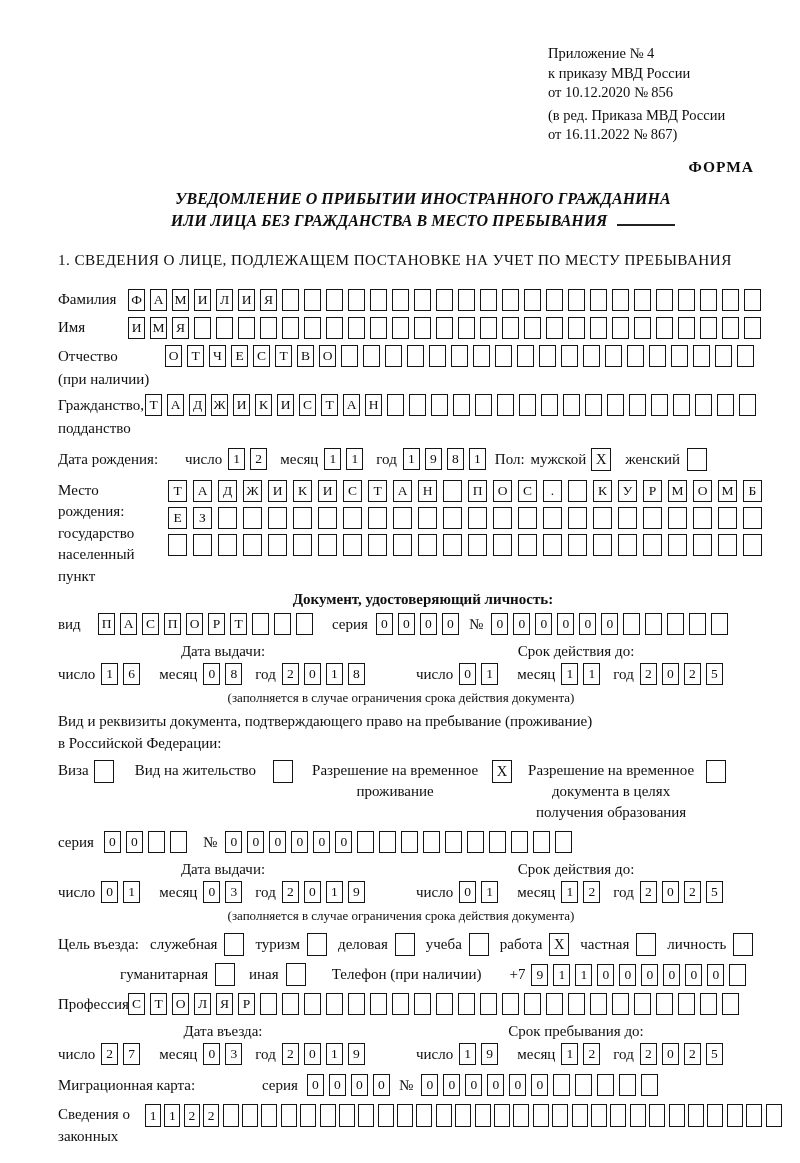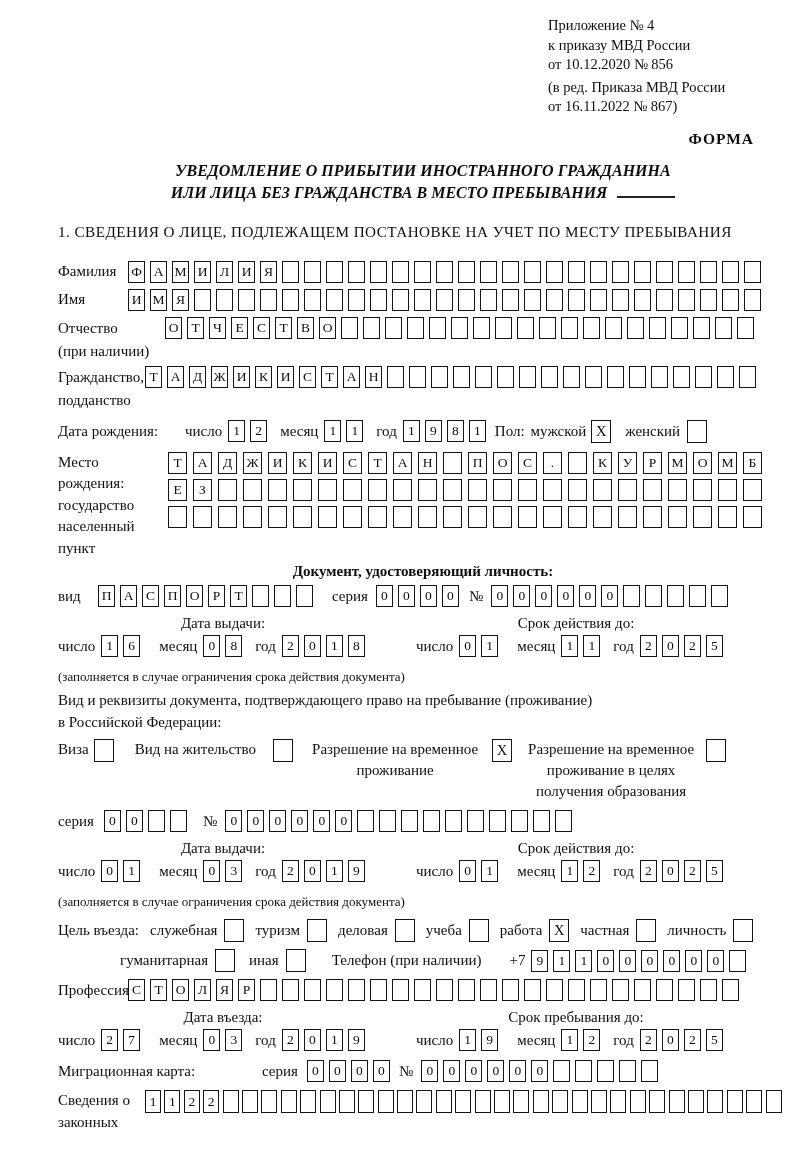--- a/index.html
+++ b/index.html
@@ -6,7 +6,7 @@
   .page{
     width:800px;height:1163px;margin:0 auto;background:#ffffff;color:#0e0e0e;
     font-family:"Liberation Serif","DejaVu Serif",serif;font-size:15px;
-    box-sizing:border-box;padding:16px 12px 0 58px;overflow:hidden;position:relative;
+    box-sizing:border-box;padding:44px 12px 0 58px;overflow:hidden;position:relative;
   }
   
   .hdr{margin-left:auto;width:240px;font-size:14.5px;line-height:19.5px;}

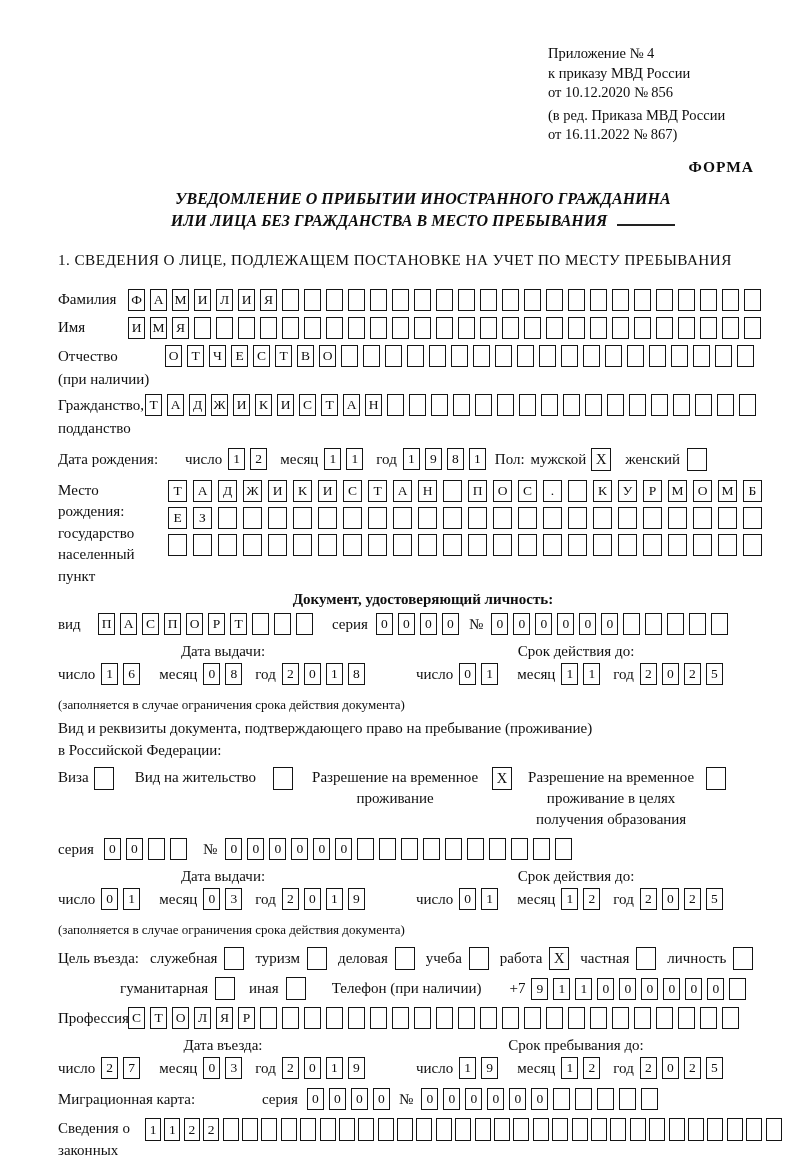--- a/index.html
+++ b/index.html
@@ -44,7 +44,7 @@
   .dgrp-row{display:flex;align-items:center;}
   .gap14{margin-left:14px;}
   .gap8{margin-left:8px;}
-  .note{font-size:13px;text-align:left;padding-right:44px;margin-top:12px;}
+  .note{font-size:13px;text-align:center;padding-right:44px;margin-top:5px;}
   .doc-heading{text-align:center;font-weight:bold;font-size:15px;margin-top:4px;}
   .intro{margin-top:7px;}
   

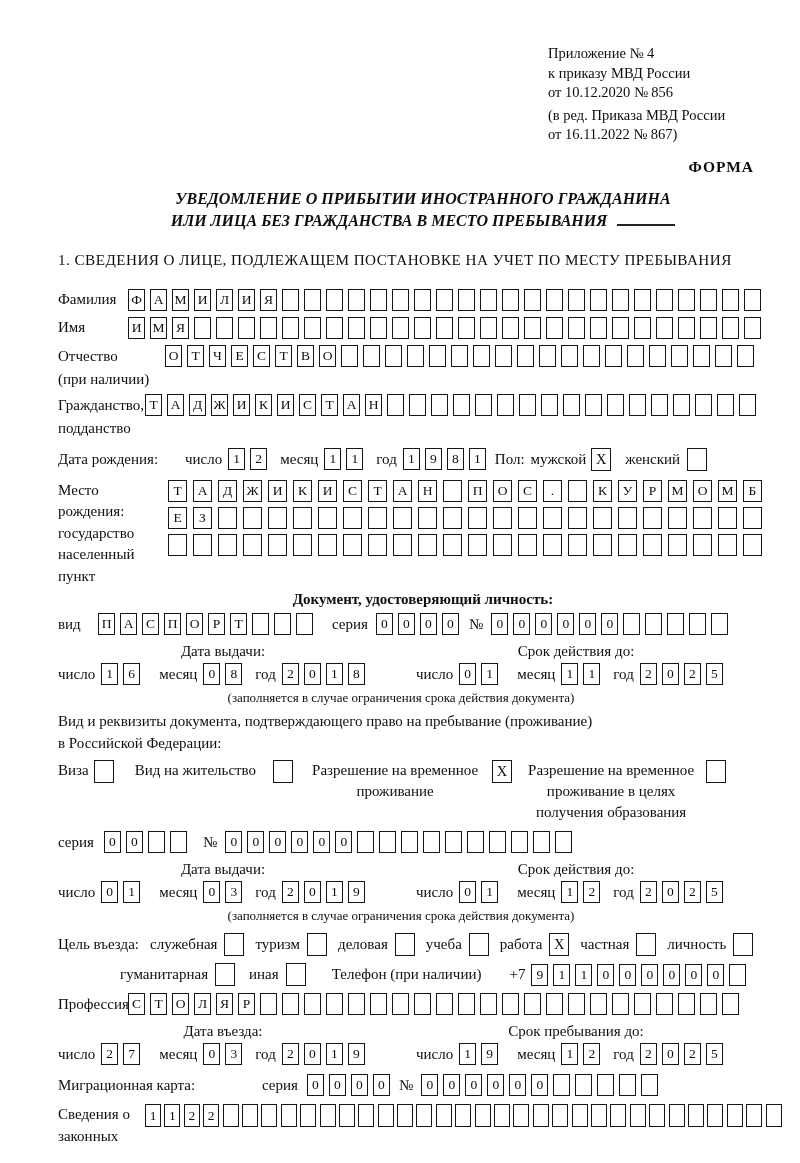--- a/index.html
+++ b/index.html
@@ -440,7 +440,7 @@
     <span class="cb" style="margin-left:14px">X</span>
     <span class="pblk" style="margin-left:16px">
       <div>Разрешение на временное</div>
-      <div>проживание в целях</div>
+      <div>документа в целях</div>
       <div>получения образования</div>
     </span>
     <span class="cb" style="margin-left:12px"></span>

